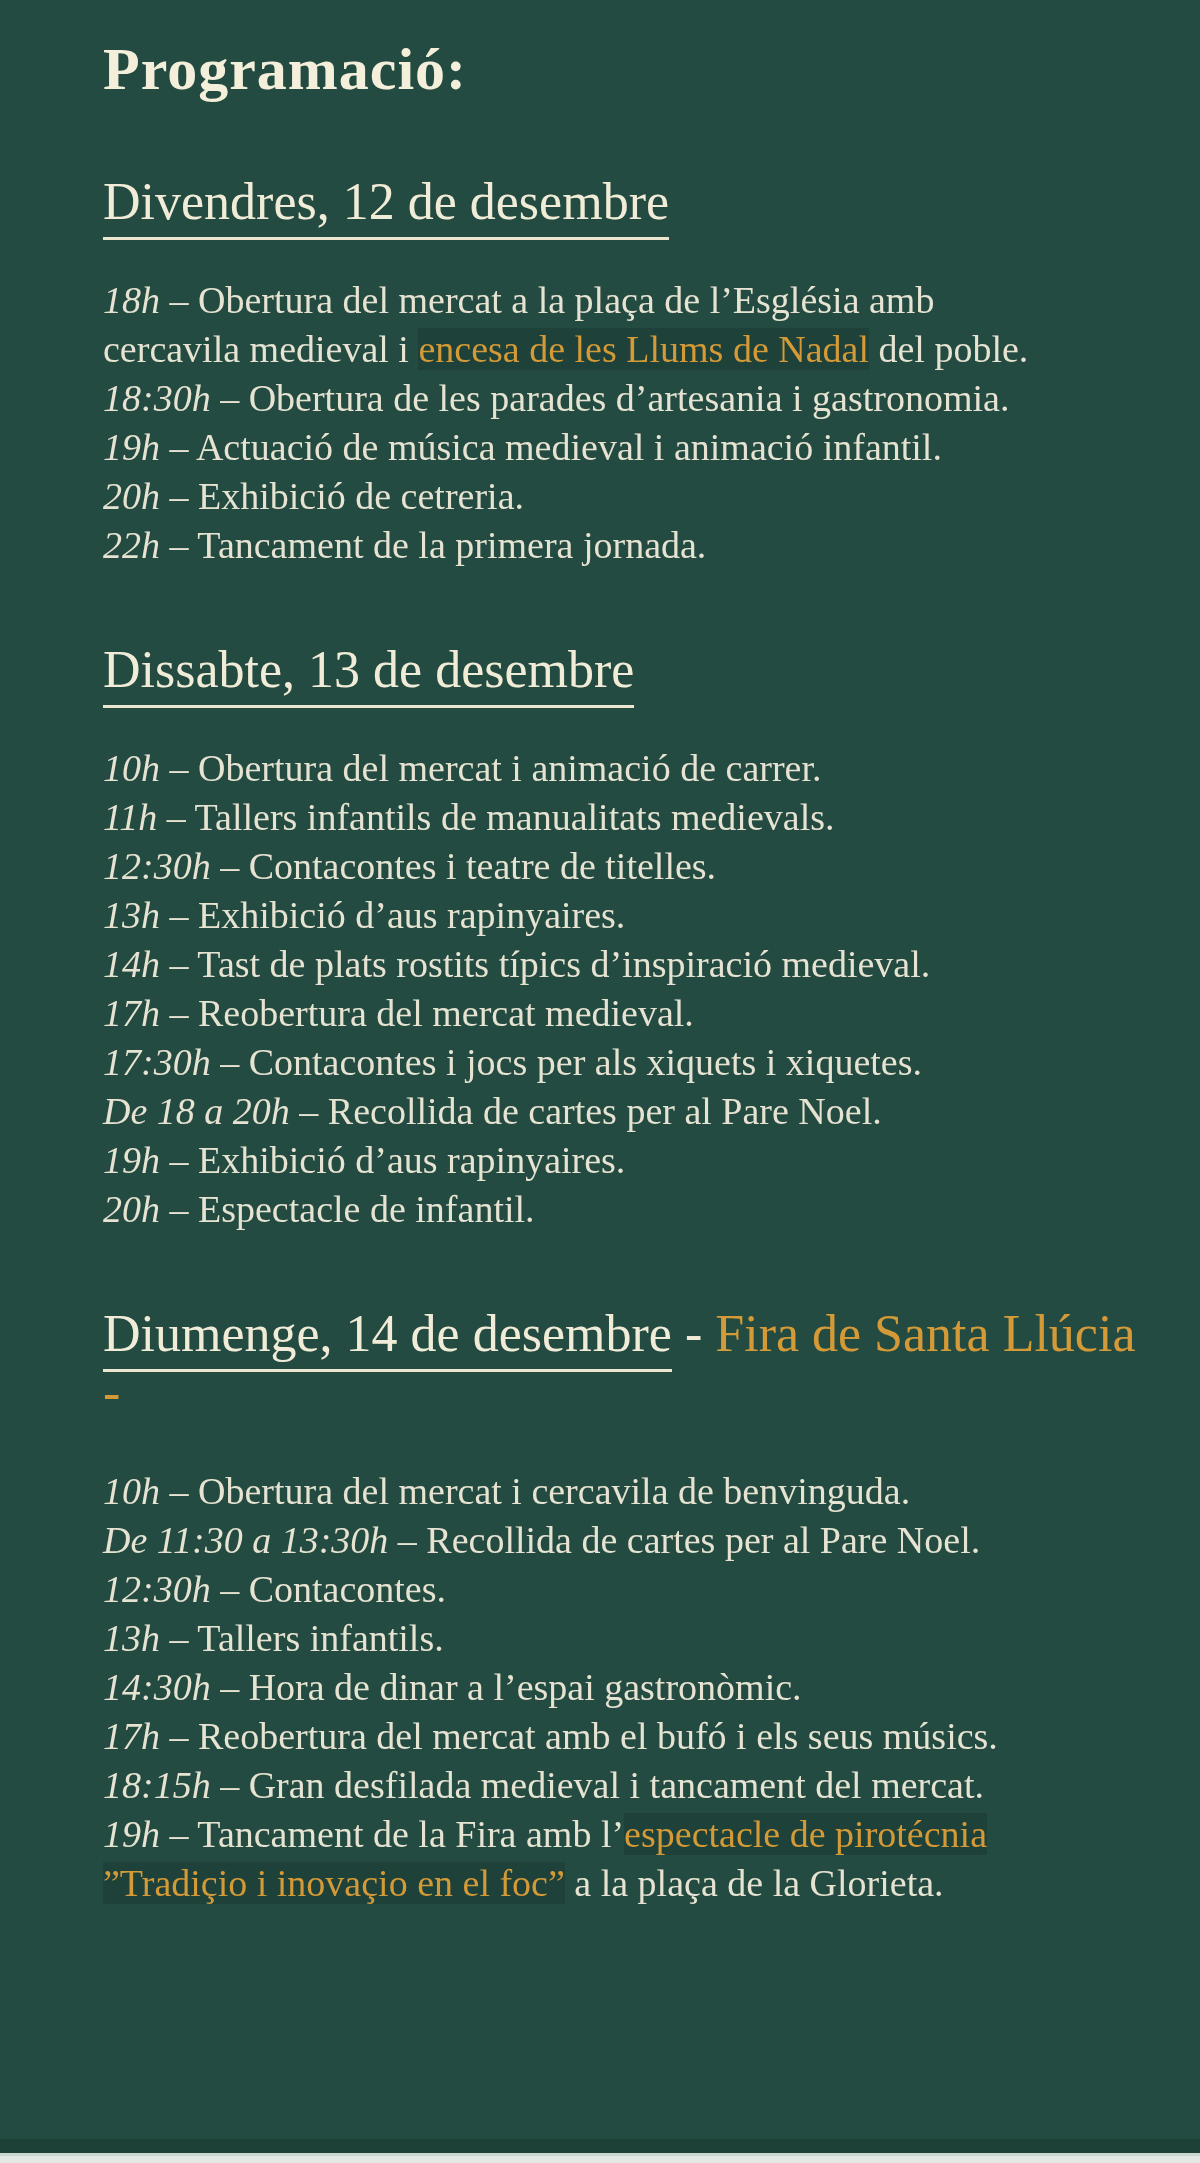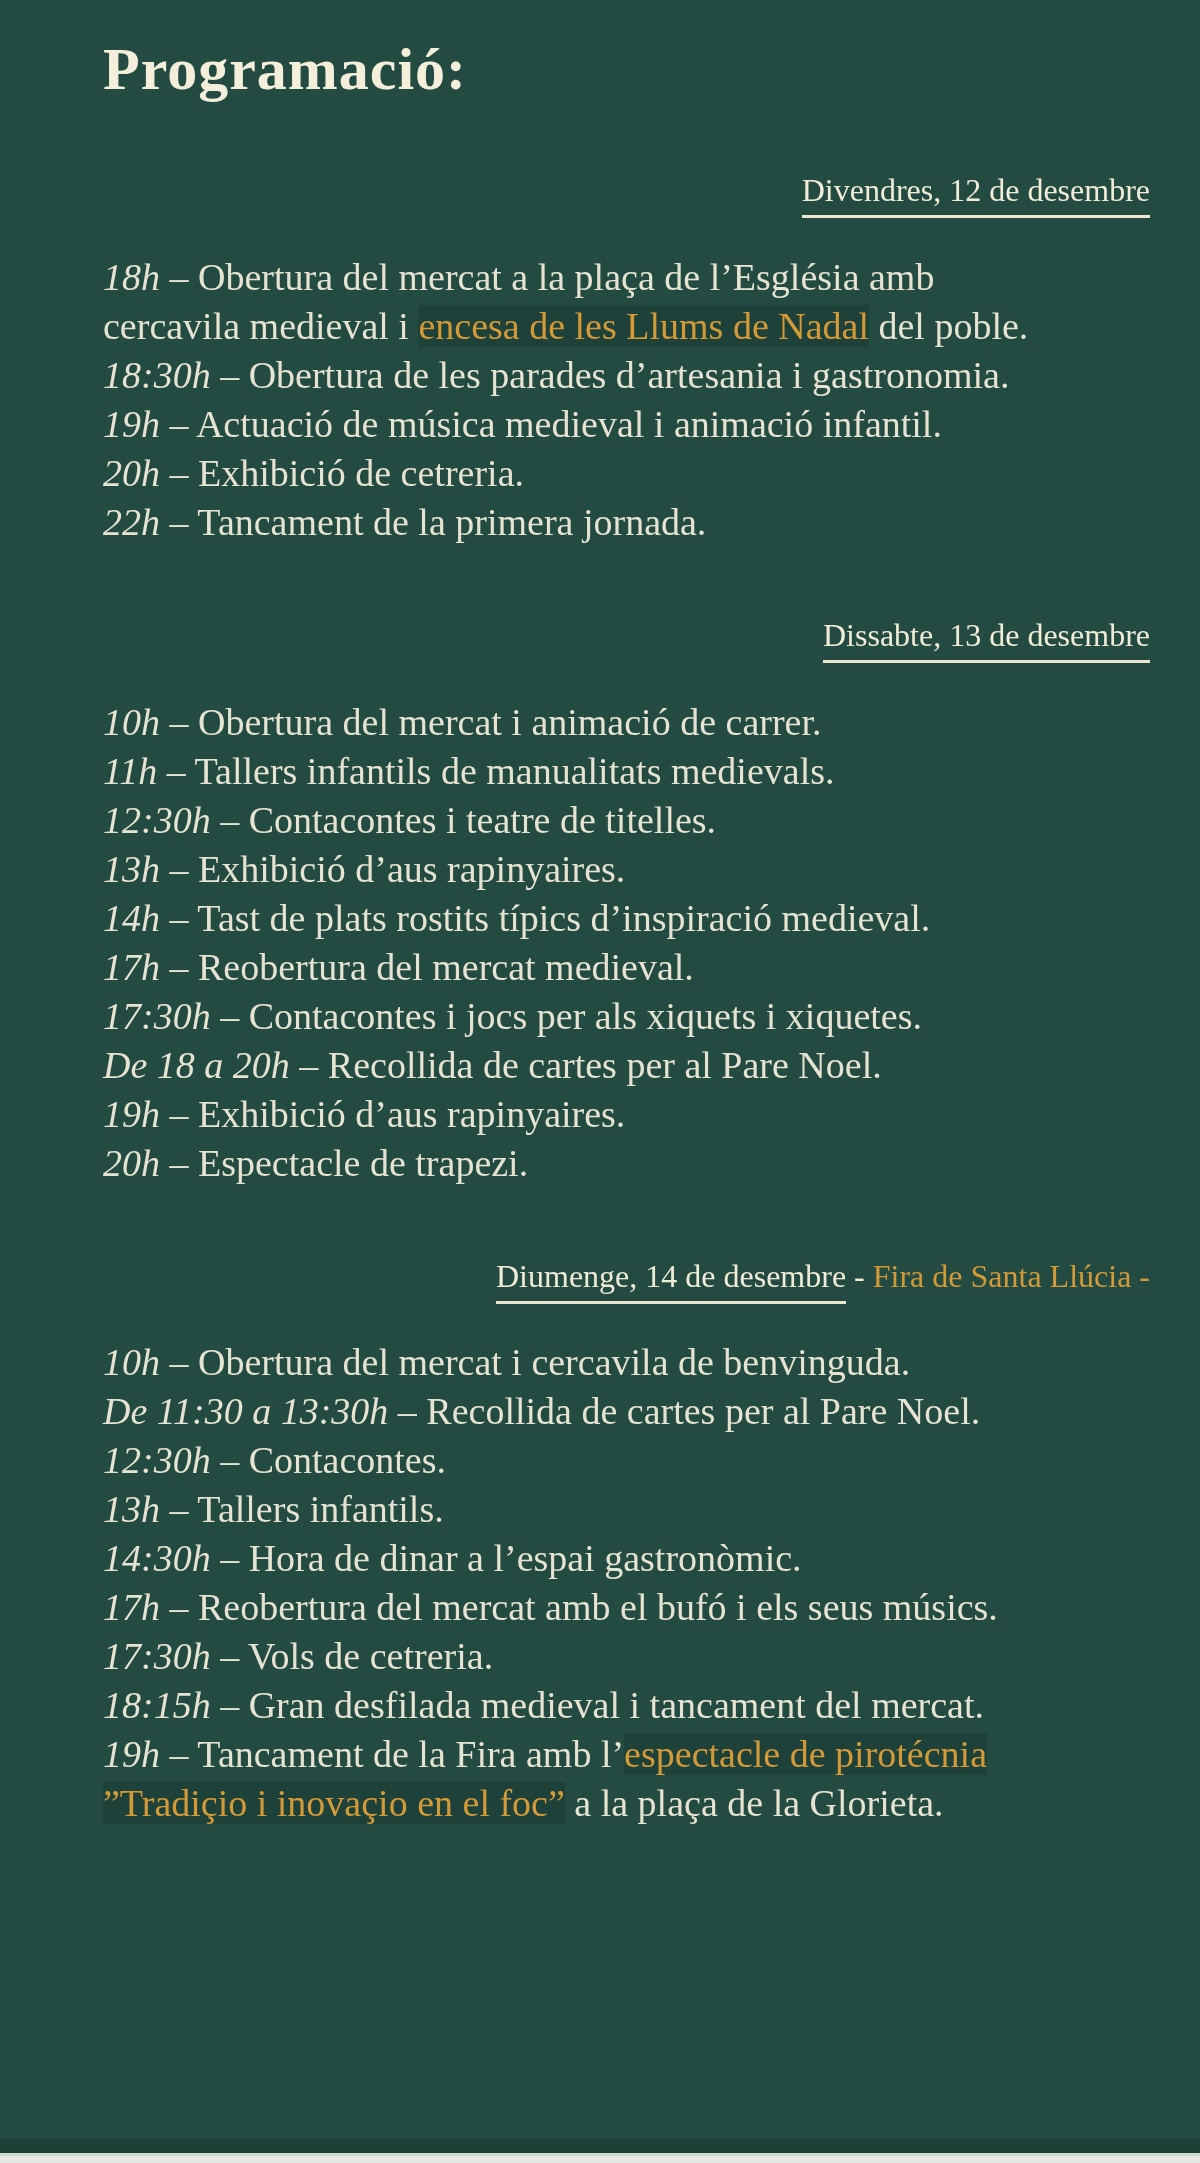--- a/index.html
+++ b/index.html
@@ -35,12 +35,11 @@
   }
   section.day + section.day{margin-top:70px;}
   h2{
-    font-size:32px;
+    font-size:52px;
     line-height:1.15;
     font-weight:normal;
     color:var(--heading);
     margin:0 0 44px 0;
-    text-align:right;
   }
   h2 .hu{
     border-bottom:3px solid var(--underline);

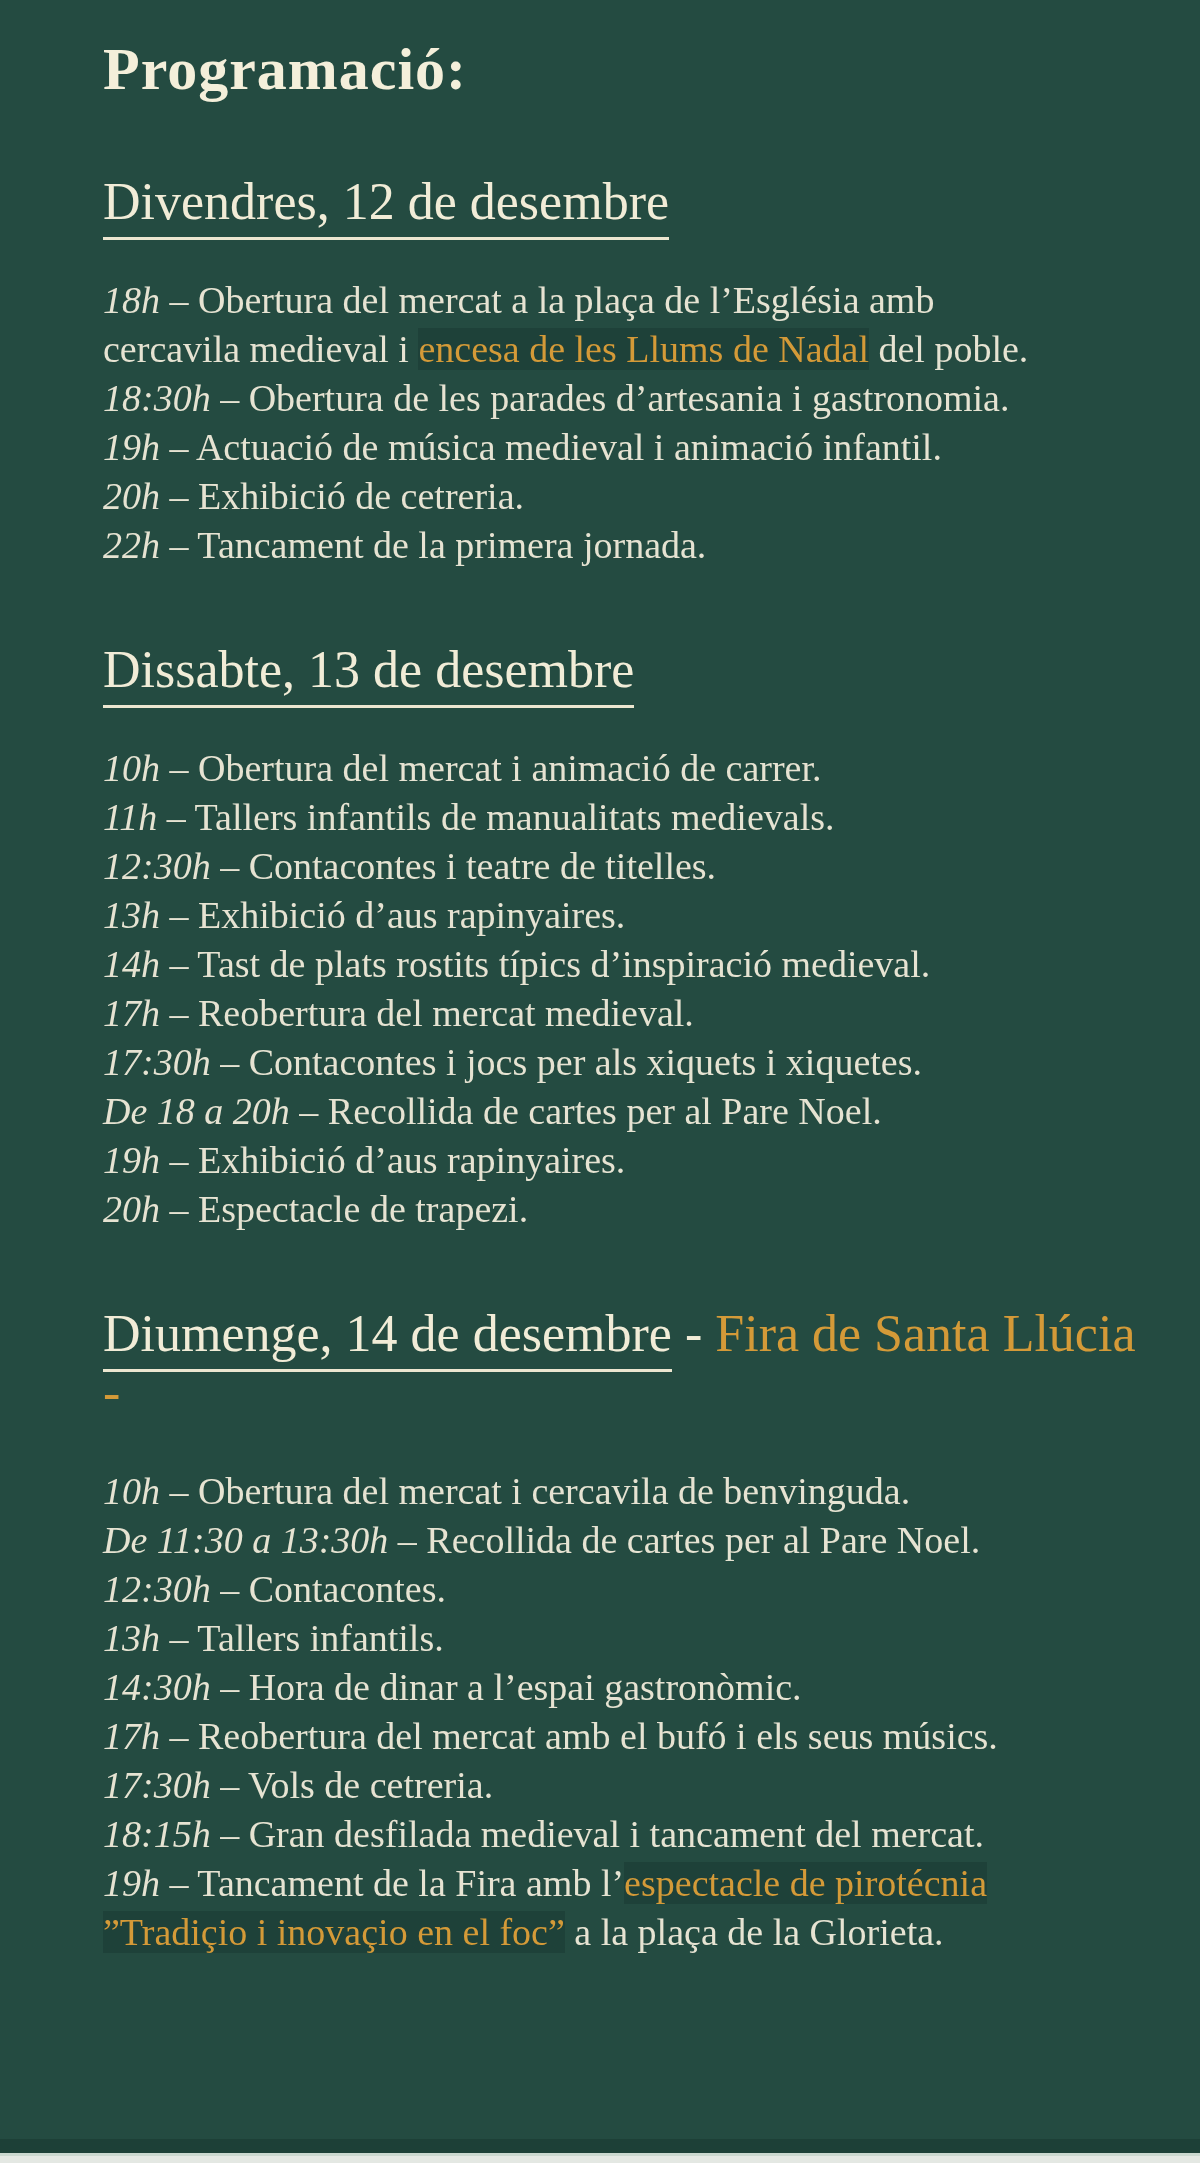--- a/index.html
+++ b/index.html
@@ -88,7 +88,7 @@
             <div class="item"><span class="time">17:30h</span><span> – </span><span>Contacontes i jocs per als xiquets i xiquetes.</span></div>
             <div class="item"><span class="time">De 18 a 20h</span><span> – </span><span>Recollida de cartes per al Pare Noel.</span></div>
             <div class="item"><span class="time">19h</span><span> – </span><span>Exhibició d’aus rapinyaires.</span></div>
-            <div class="item"><span class="time">20h</span><span> – </span><span>Espectacle de trapezi.</span></div>
+            <div class="item"><span class="time">20h</span><span> – </span><span>Espectacle de infantil.</span></div>
           </div>
         </section>
         <section class="day">

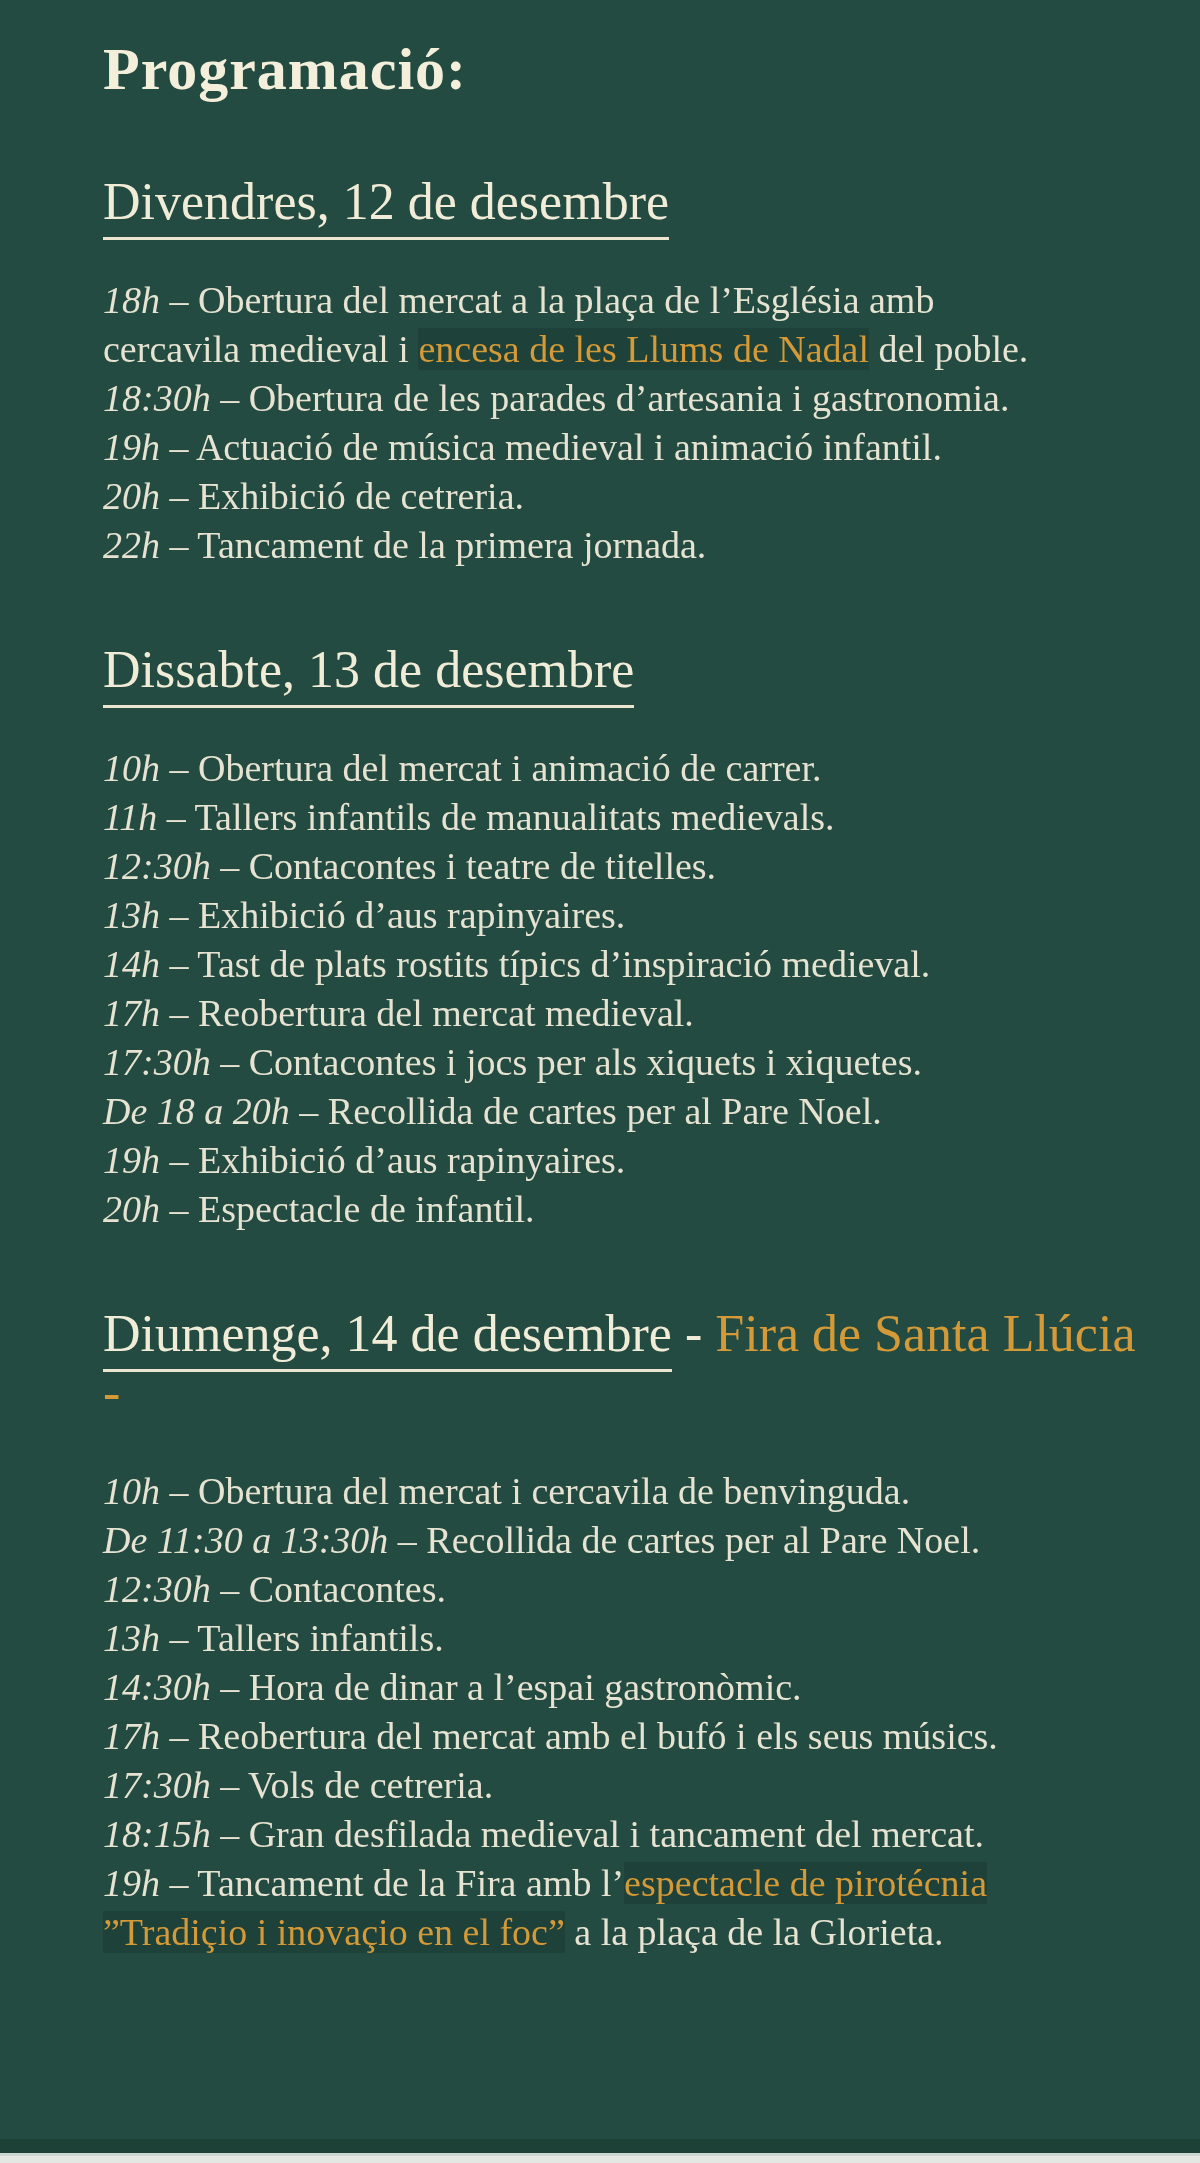--- a/index.html
+++ b/index.html
@@ -100,7 +100,6 @@
             <div class="item"><span class="time">13h</span><span> – </span><span>Tallers infantils.</span></div>
             <div class="item"><span class="time">14:30h</span><span> – </span><span>Hora de dinar a l’espai gastronòmic.</span></div>
             <div class="item"><span class="time">17h</span><span> – </span><span>Reobertura del mercat amb el bufó i els seus músics.</span></div>
-            <div class="item"><span class="time">17:30h</span><span> – </span><span>Vols de cetreria.</span></div>
             <div class="item"><span class="time">18:15h</span><span> – </span><span>Gran desfilada medieval i tancament del mercat.</span></div>
             <div class="item"><span class="time">19h</span><span> – </span><span>Tancament de la Fira amb l’</span><span class="accent hl">espectacle de pirotécnia</span><span>
 </span><span class="accent hl">”Tradiçio i inovaçio en el foc”</span><span> a la plaça de la Glorieta.</span></div>

